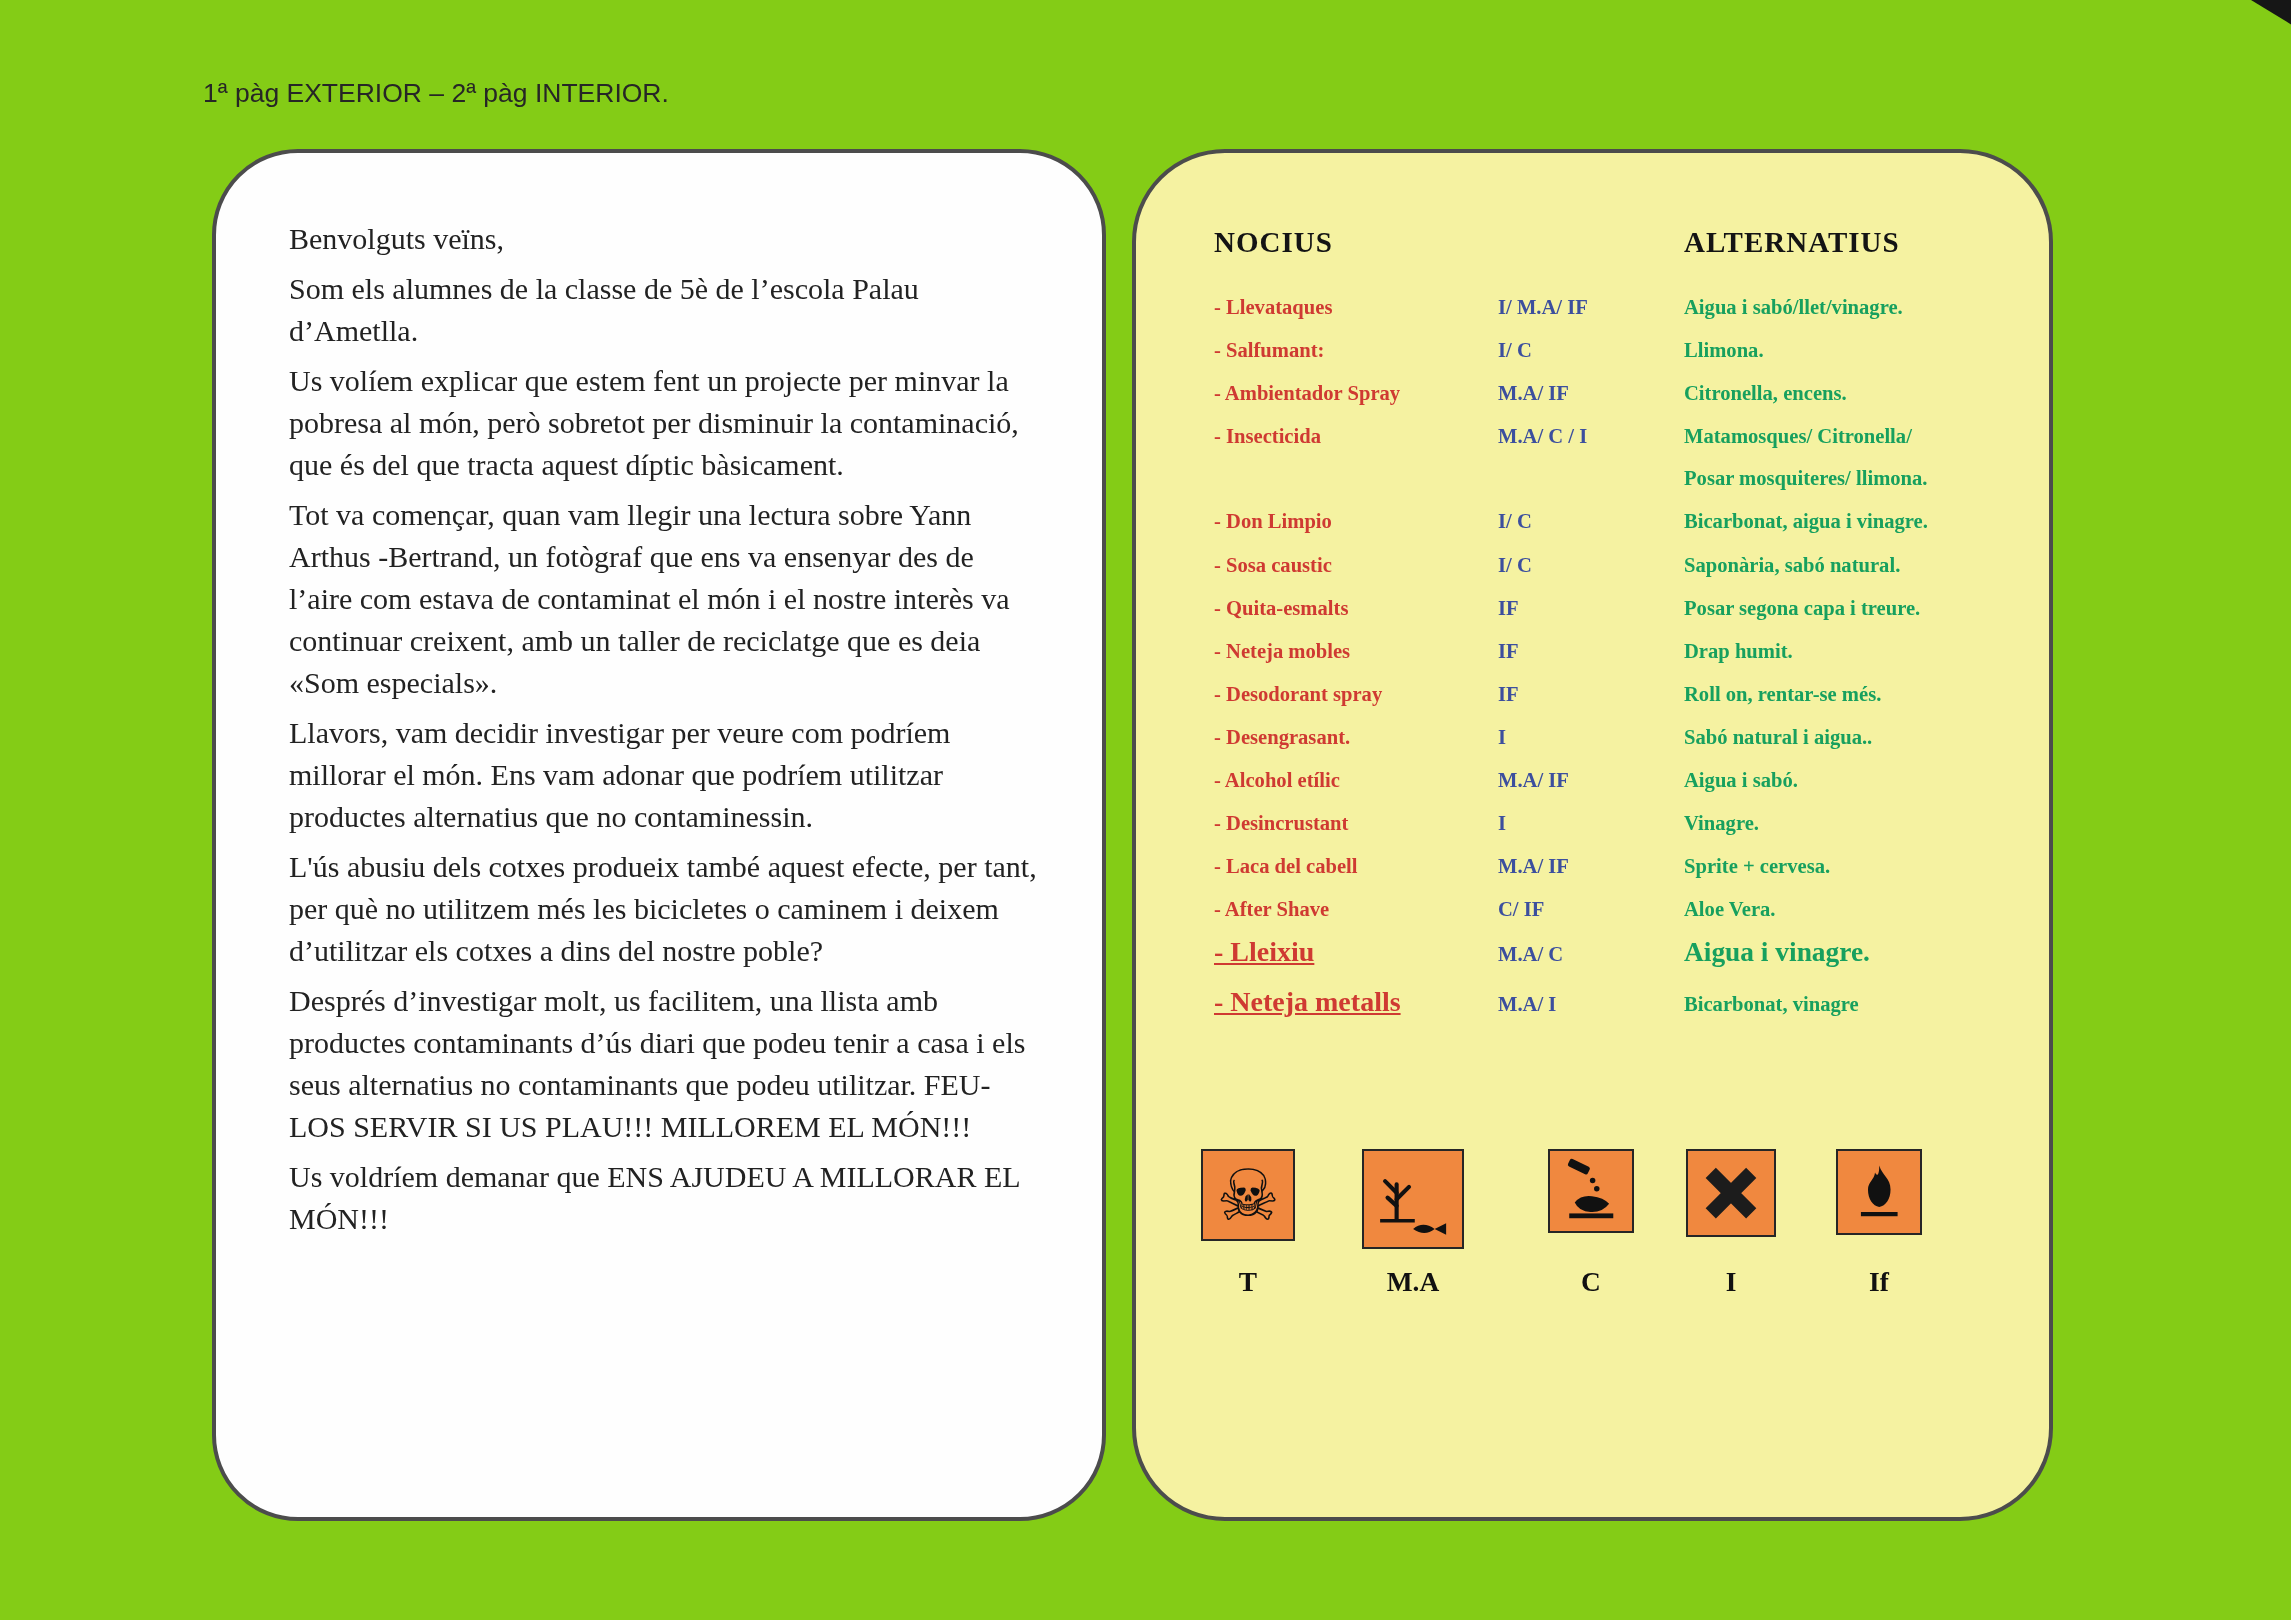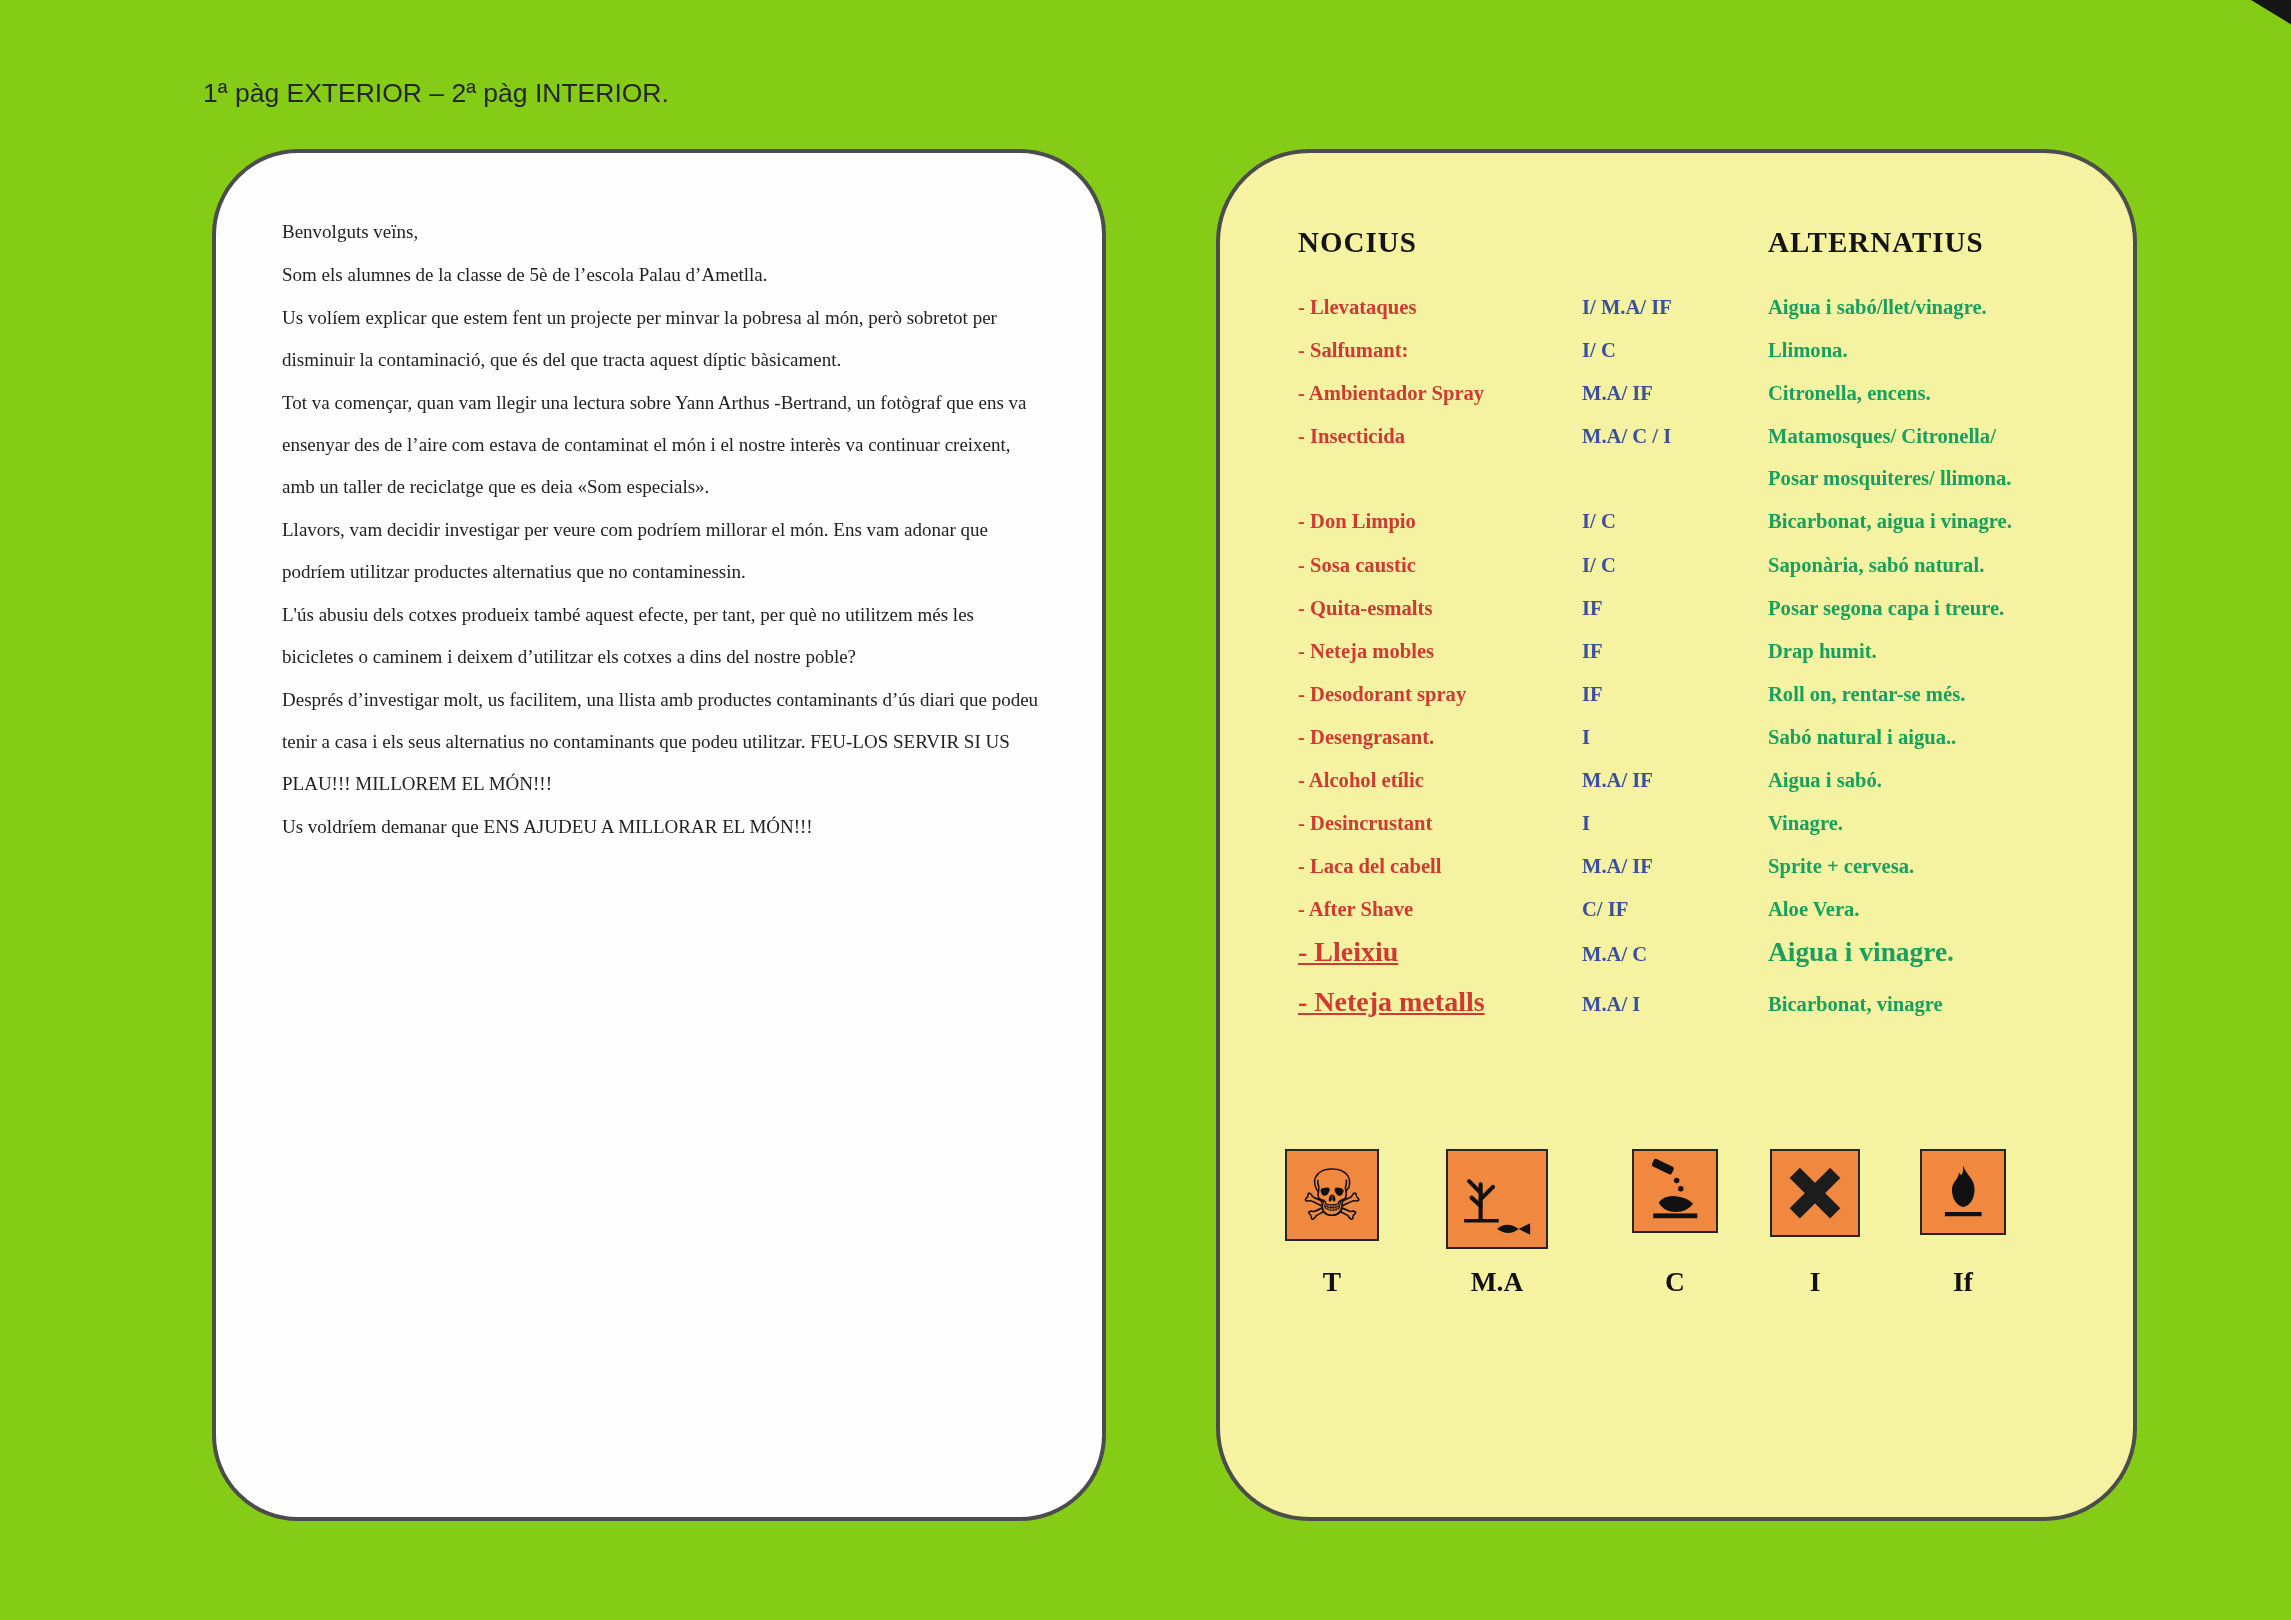--- a/index.html
+++ b/index.html
@@ -25,7 +25,7 @@
     left: 212px; width: 894px; border-radius: 86px; background: #fefefe;
     padding: 57px 55px 0 65px;
   }
-  .letter p { margin: 1px; font-size: 19px; line-height: 42px; color: #222; }
+  .letter p { margin: 8px; font-size: 30px; line-height: 42px; color: #222; }
   .letter em { font-style: italic; }
   .products-panel {
     left: 1216px; width: 921px; border-radius: 93px;

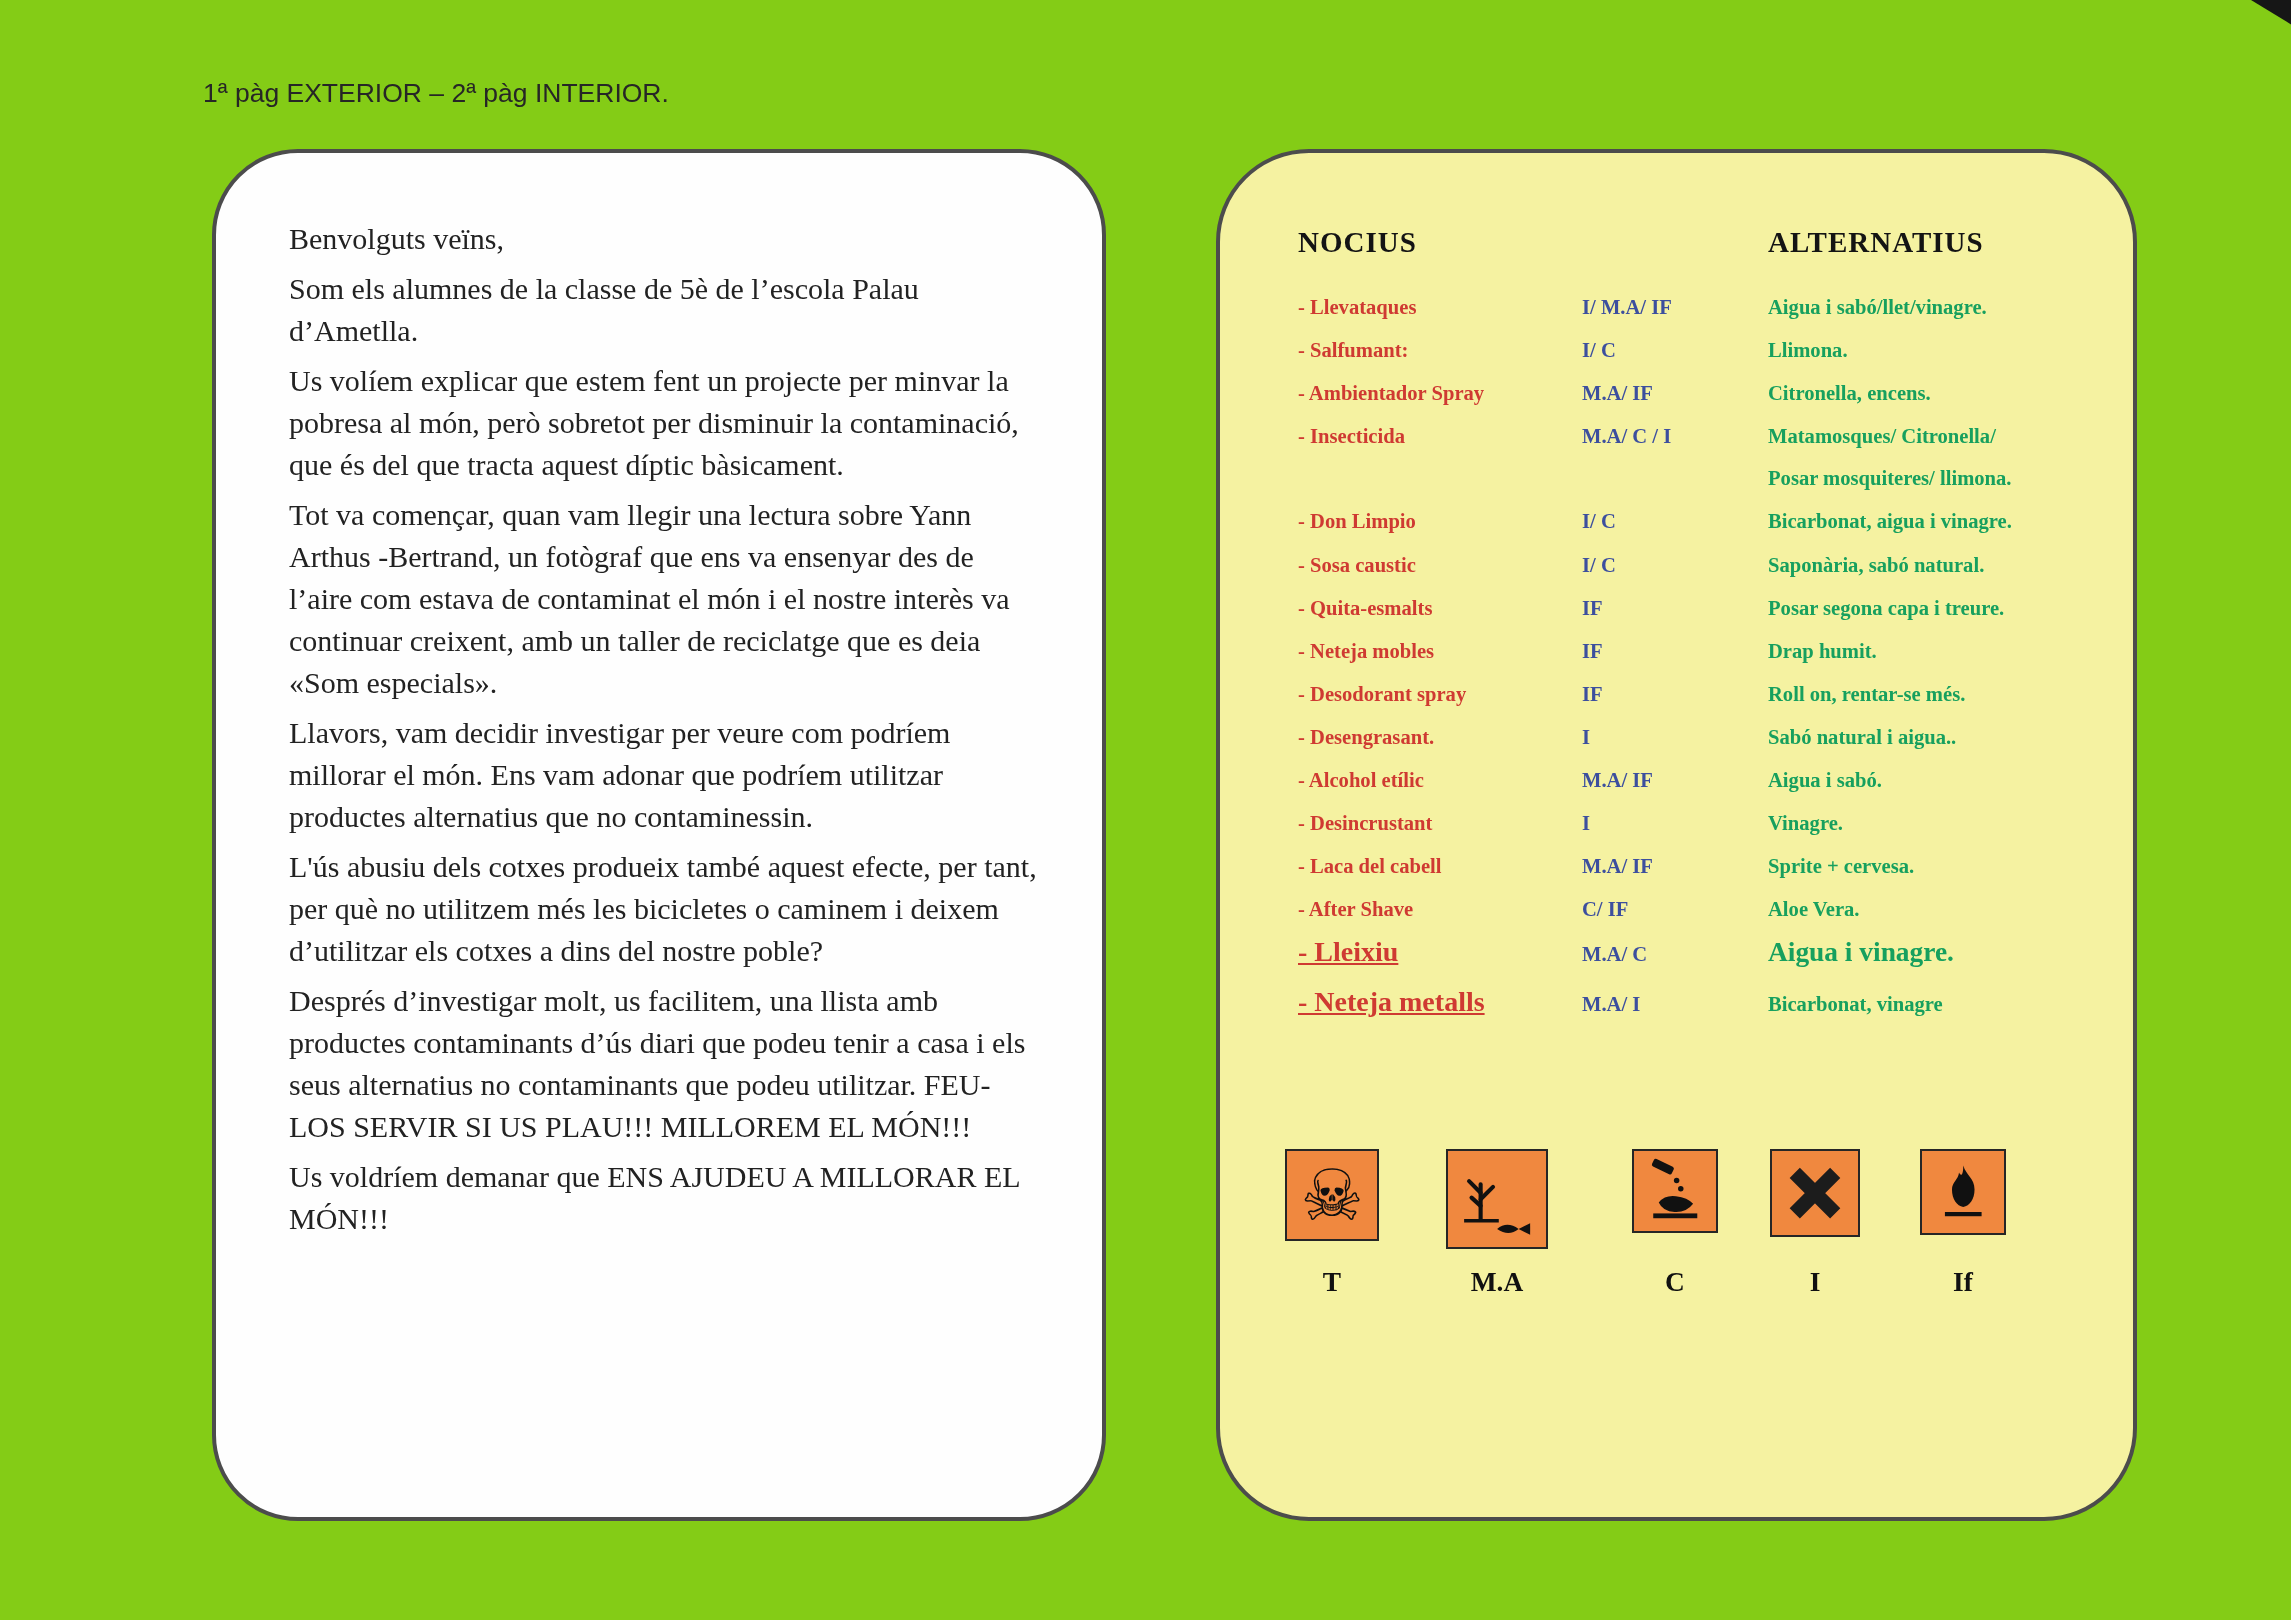--- a/index.html
+++ b/index.html
@@ -28,7 +28,7 @@
   .letter p { margin: 8px; font-size: 30px; line-height: 42px; color: #222; }
   .letter em { font-style: italic; }
   .products-panel {
-    left: 1216px; width: 921px; border-radius: 93px;
+    left: 1132px; width: 921px; border-radius: 93px;
     background: var(--panel-yellow, #f5f2a1);
     padding: 73px 33px 0 78px;
   }

